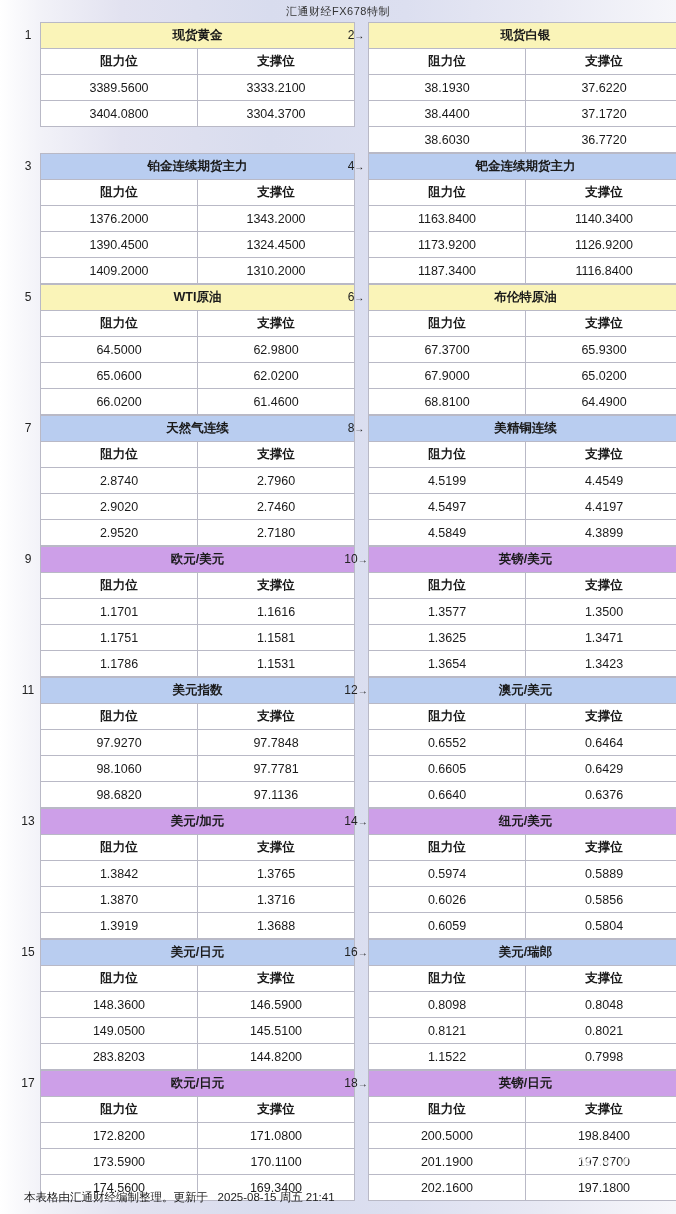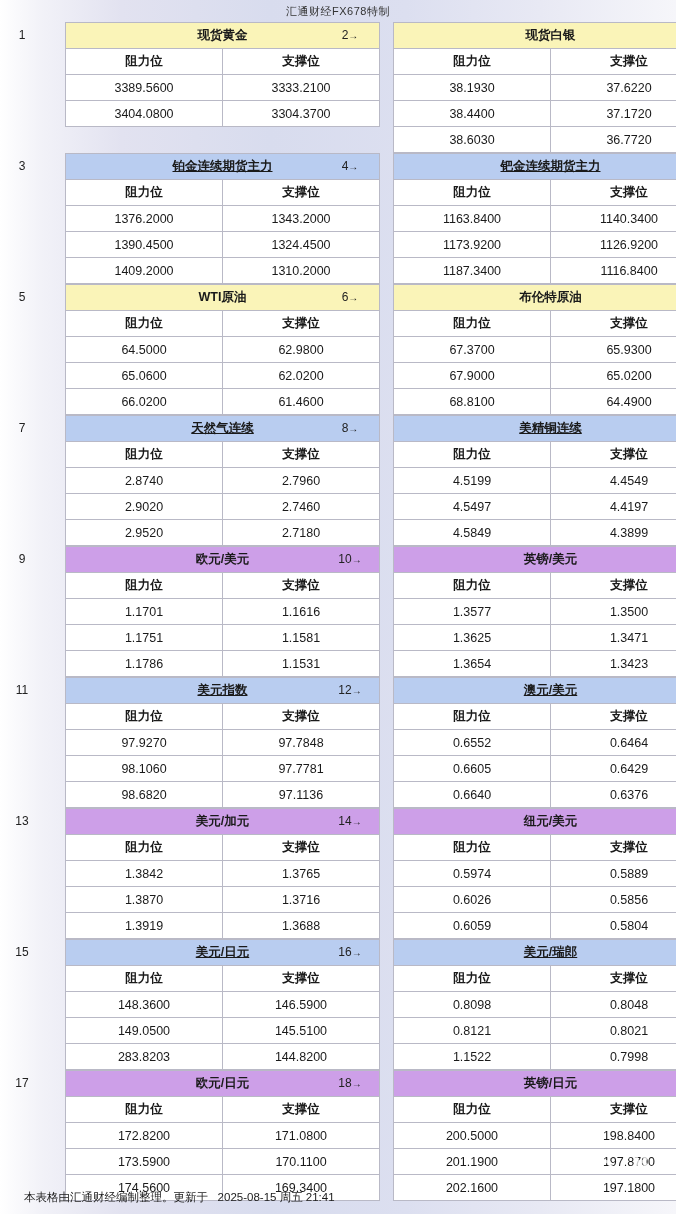--- a/index.html
+++ b/index.html
@@ -19,7 +19,7 @@
     width: 676px;
     height: 1214px;
     box-sizing: border-box;
-    padding: 0 10px;
+    padding: 0 16px;
   }
   .topbar {
     height: 22px;

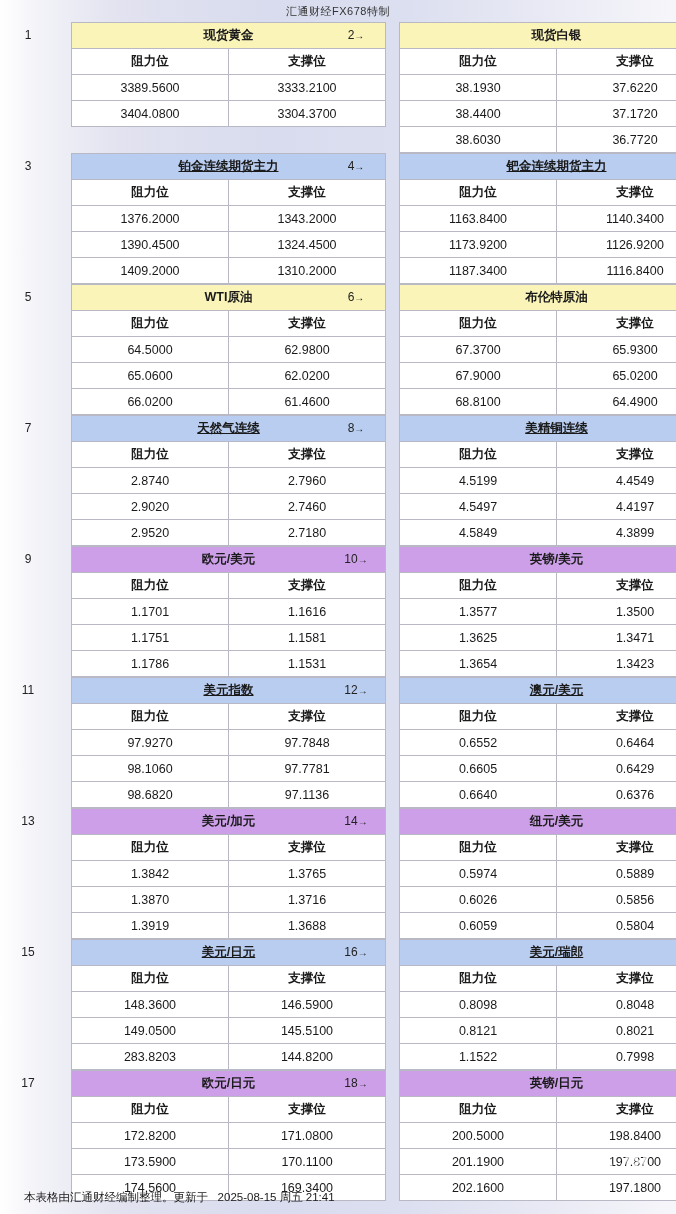--- a/index.html
+++ b/index.html
@@ -64,7 +64,6 @@
     border-collapse: collapse;
     width: 315px;
     table-layout: fixed;
-    margin-left: 31px;
   }
   table.blk td {
     border: 1px solid #b9b9c6;

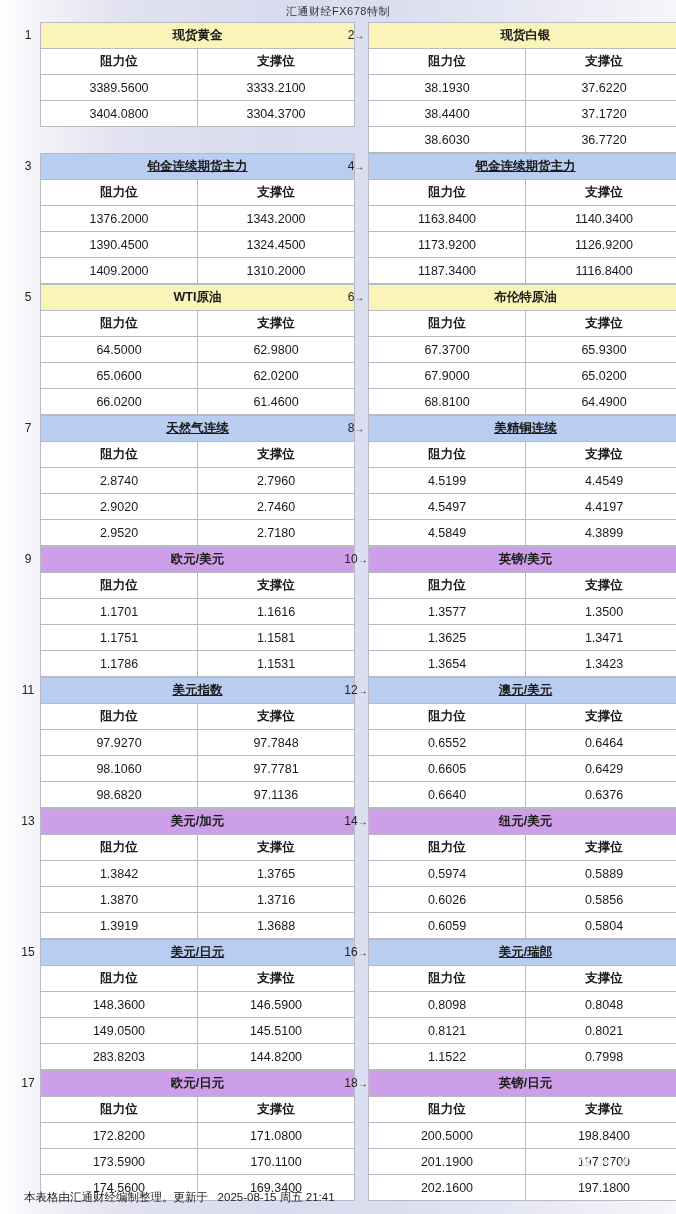--- a/index.html
+++ b/index.html
@@ -86,7 +86,7 @@
     height: 25px;
   }
   .t-gold   { background: #faf4b8 !important; }
-  .t-blue   { background: #b9cdf0 !important; text-decoration: underline; }
+  .t-blue   { background: #b9cdf0 !important; }
   .t-purple { background: #cd9fe8 !important; }
   .footer {
     position: absolute;

